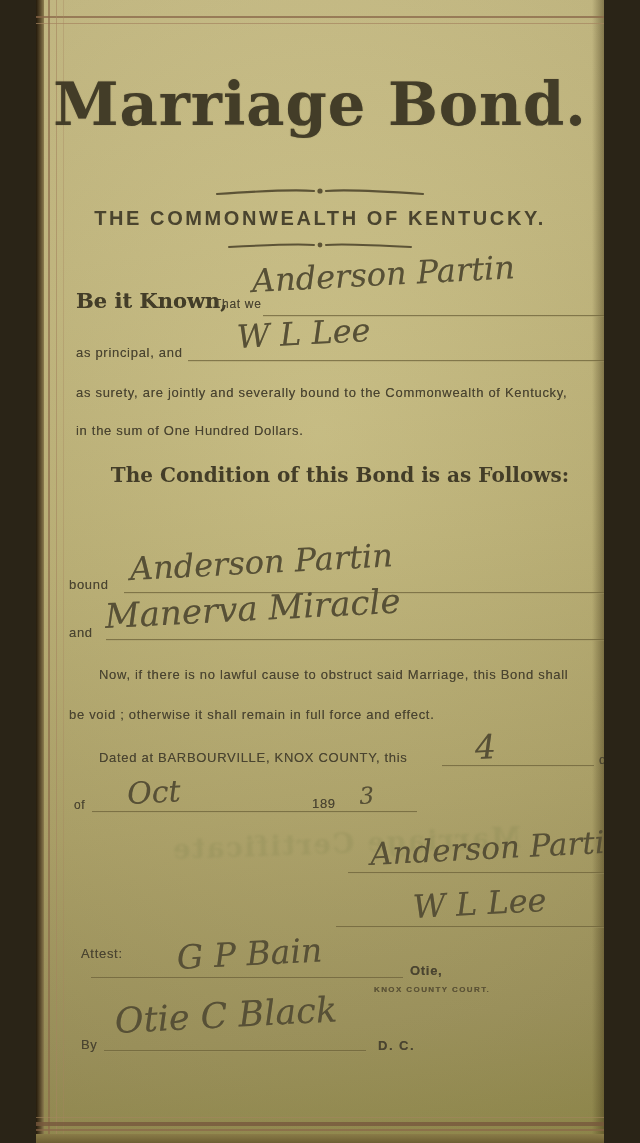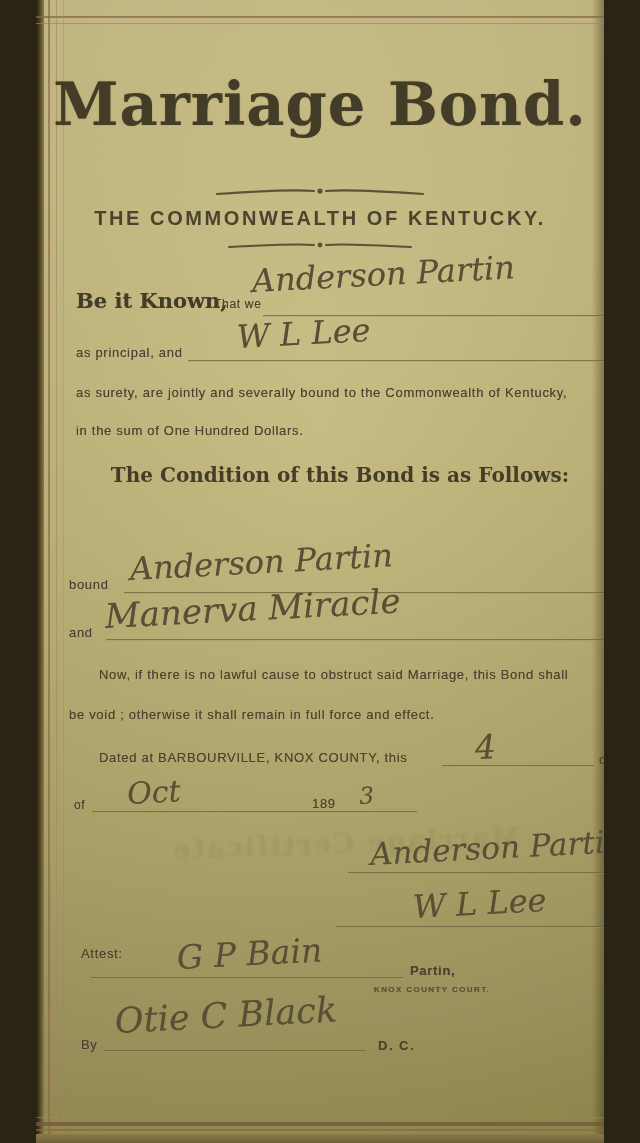--- a/index.html
+++ b/index.html
@@ -128,7 +128,7 @@
   <span class="print" style="top:933px;left:45px;margin-top:13px;">Attest:</span>
   <div class="blank" style="top:977px;left:55px;width:312px;"></div>
   <span class="hand" style="top:938px;left:142px;font-size:33px;">G P Bain</span>
-  <span class="print" style="top:963px;left:374px;font-weight:bold;">Partin,</span>
+  <span class="print" style="top:963px;left:374px;font-weight:bold;">Otie,</span>
   <span class="print tiny" style="top:985px;left:338px;">KNOX COUNTY COURT.</span>
 
   <span class="print" style="top:1037px;left:45px;">By</span>

